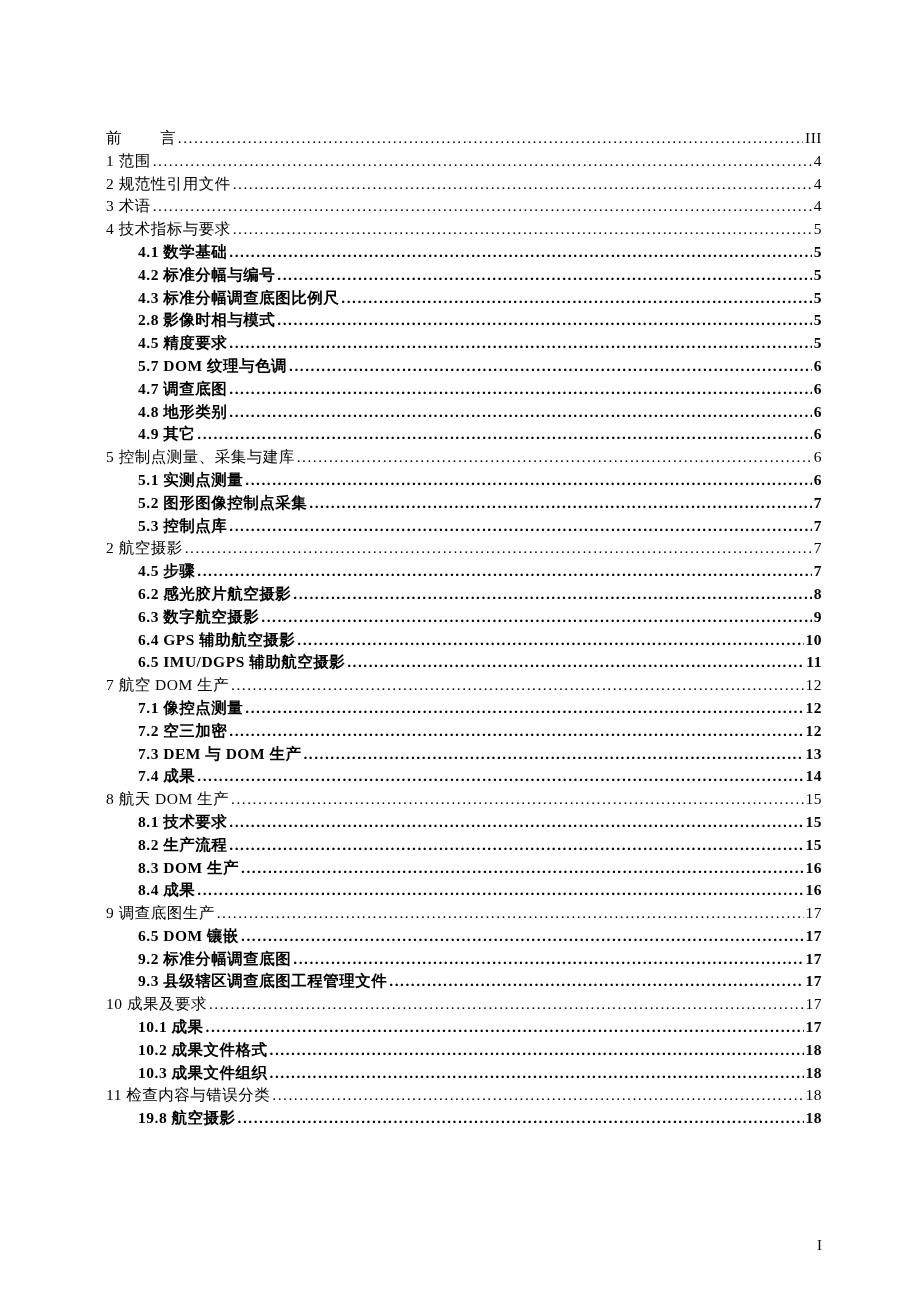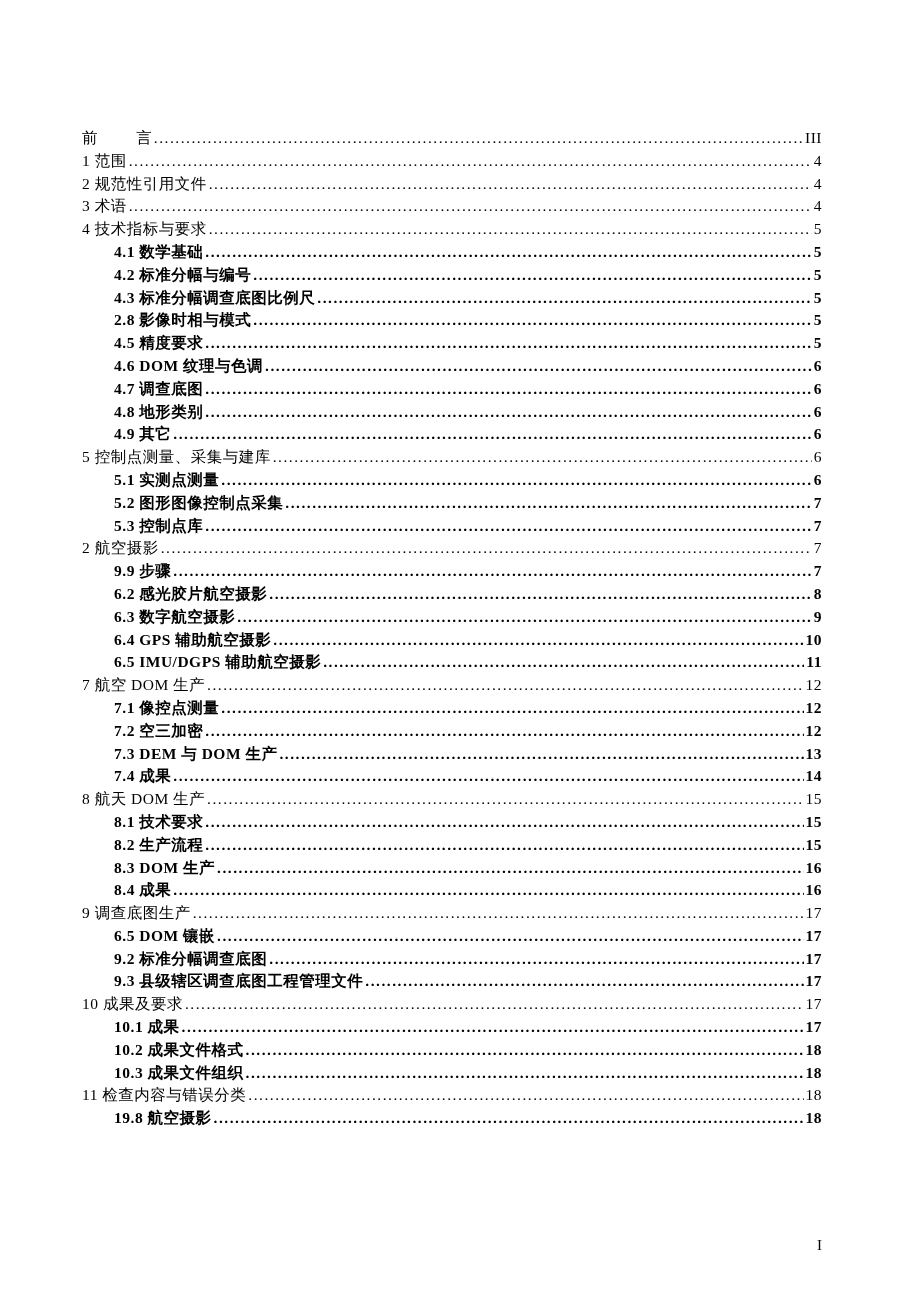--- a/index.html
+++ b/index.html
@@ -15,8 +15,7 @@
       position: relative;
     }
     .page {
-      padding: 130px 98px 50px 50px;
-      margin-left: 32px;
+      padding: 130px 98px 50px 106px;
     }
     .toc-entry {
       display: flex;

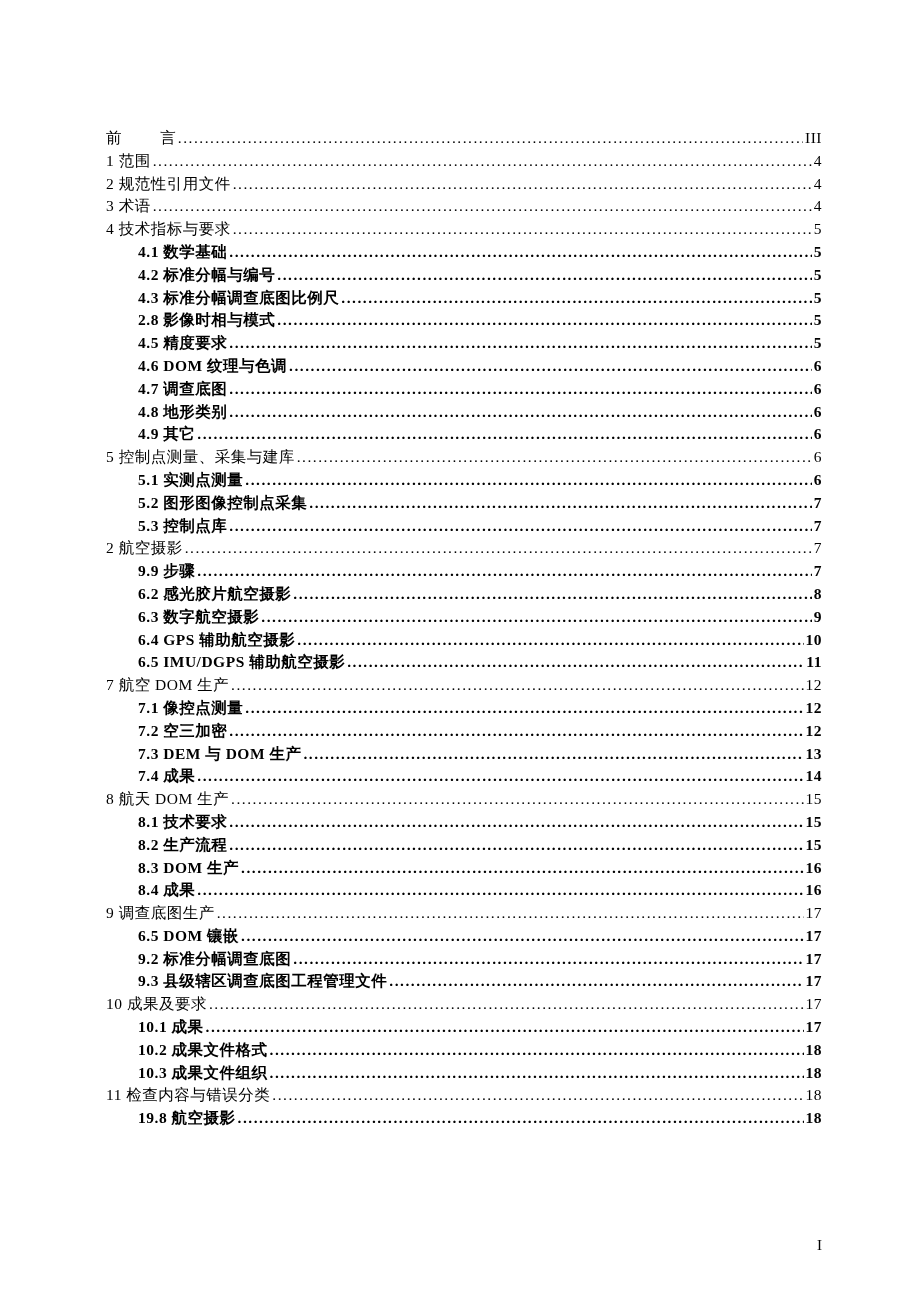--- a/index.html
+++ b/index.html
@@ -120,7 +120,7 @@
         <span class="toc-page">5</span>
       </div>
       <div class="toc-entry indent-1">
-        <span class="toc-label">4.6 DOM 纹理与色调</span>
+        <span class="toc-label">5.7 DOM 纹理与色调</span>
         <span class="toc-dots"></span>
         <span class="toc-page">6</span>
       </div>

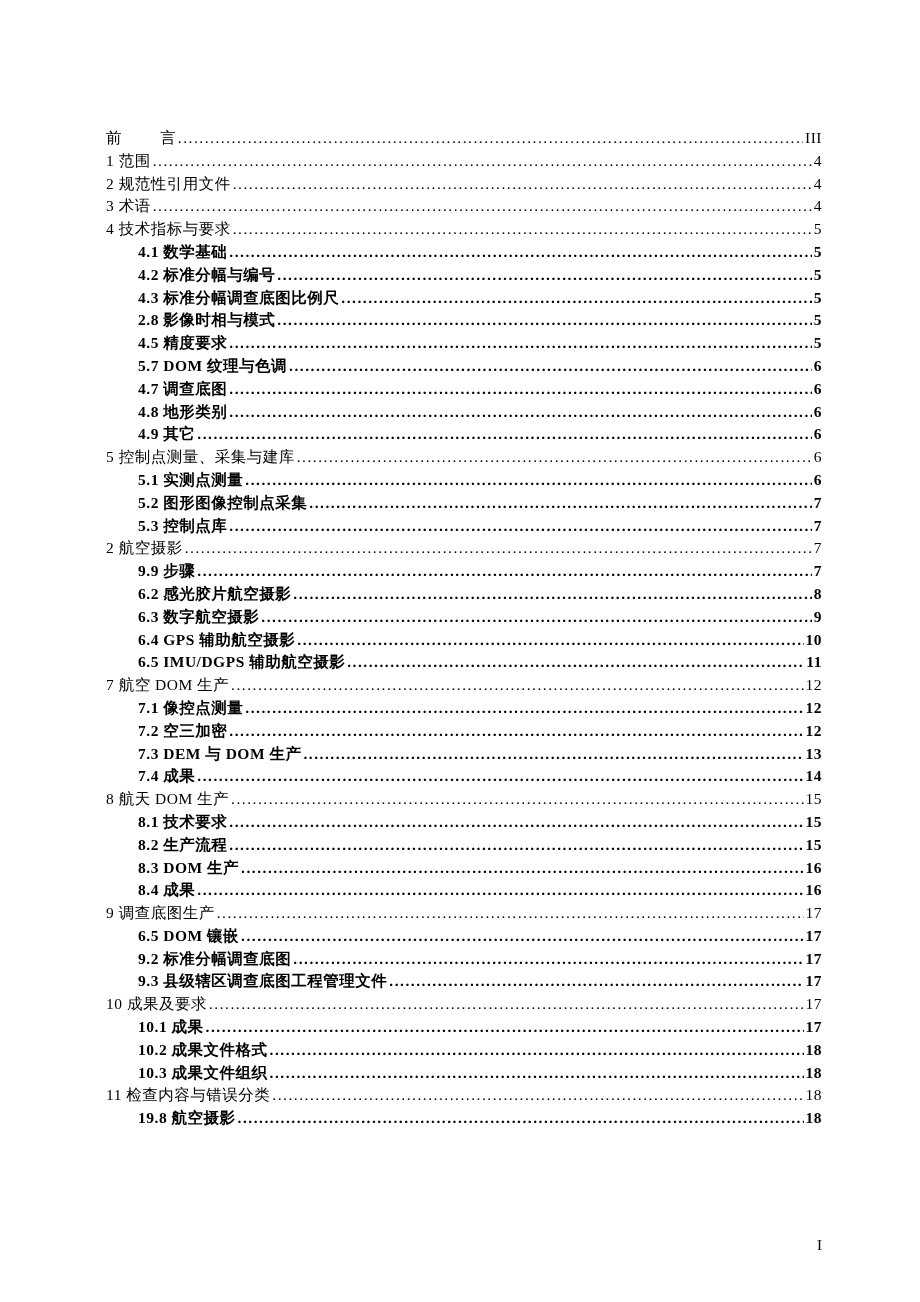--- a/index.html
+++ b/index.html
@@ -165,7 +165,7 @@
         <span class="toc-page">7</span>
       </div>
       <div class="toc-entry indent-1">
-        <span class="toc-label">9.9 步骤</span>
+        <span class="toc-label">4.5 步骤</span>
         <span class="toc-dots"></span>
         <span class="toc-page">7</span>
       </div>

